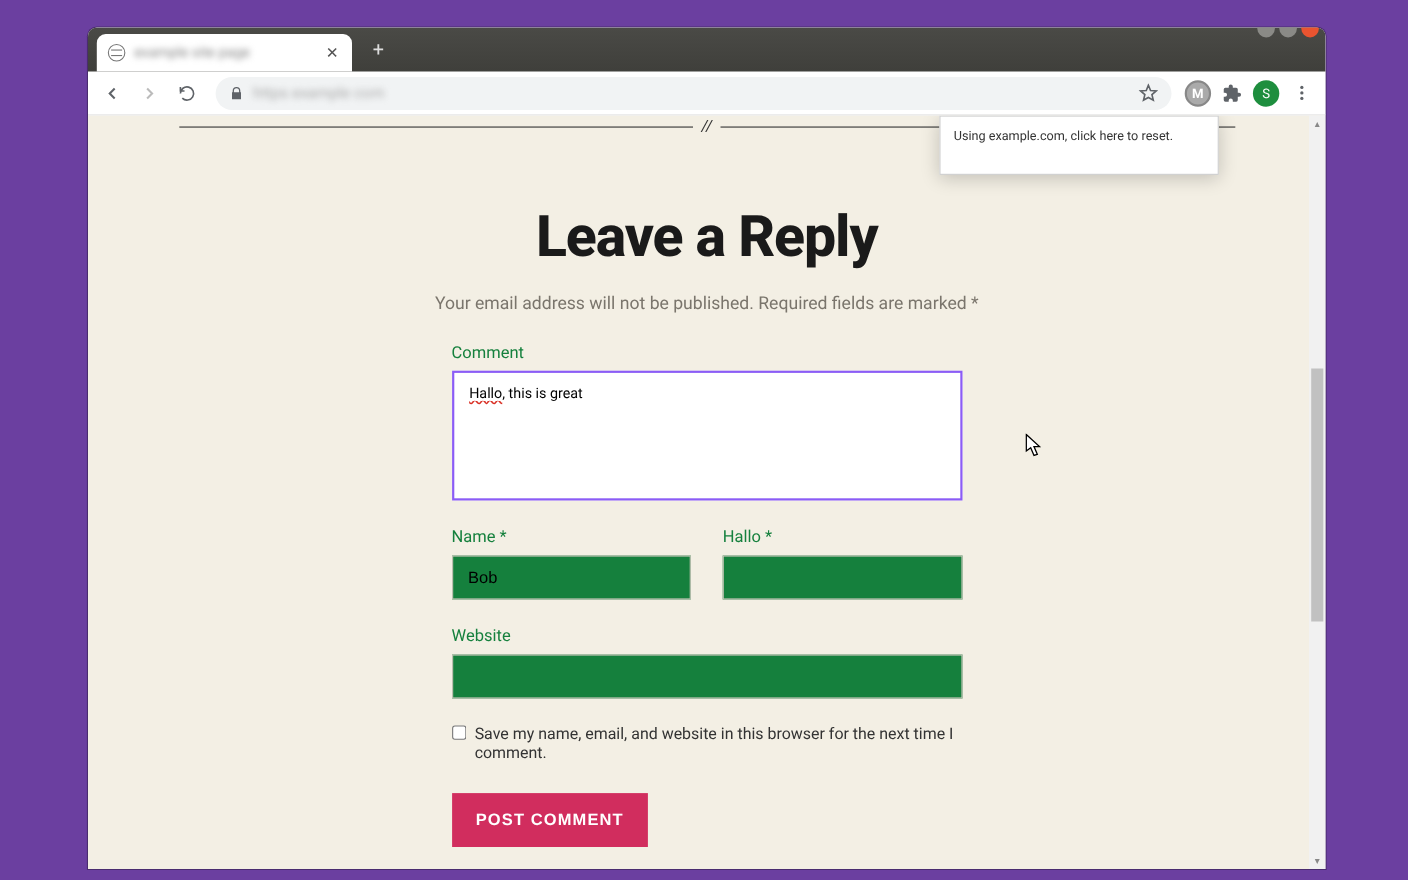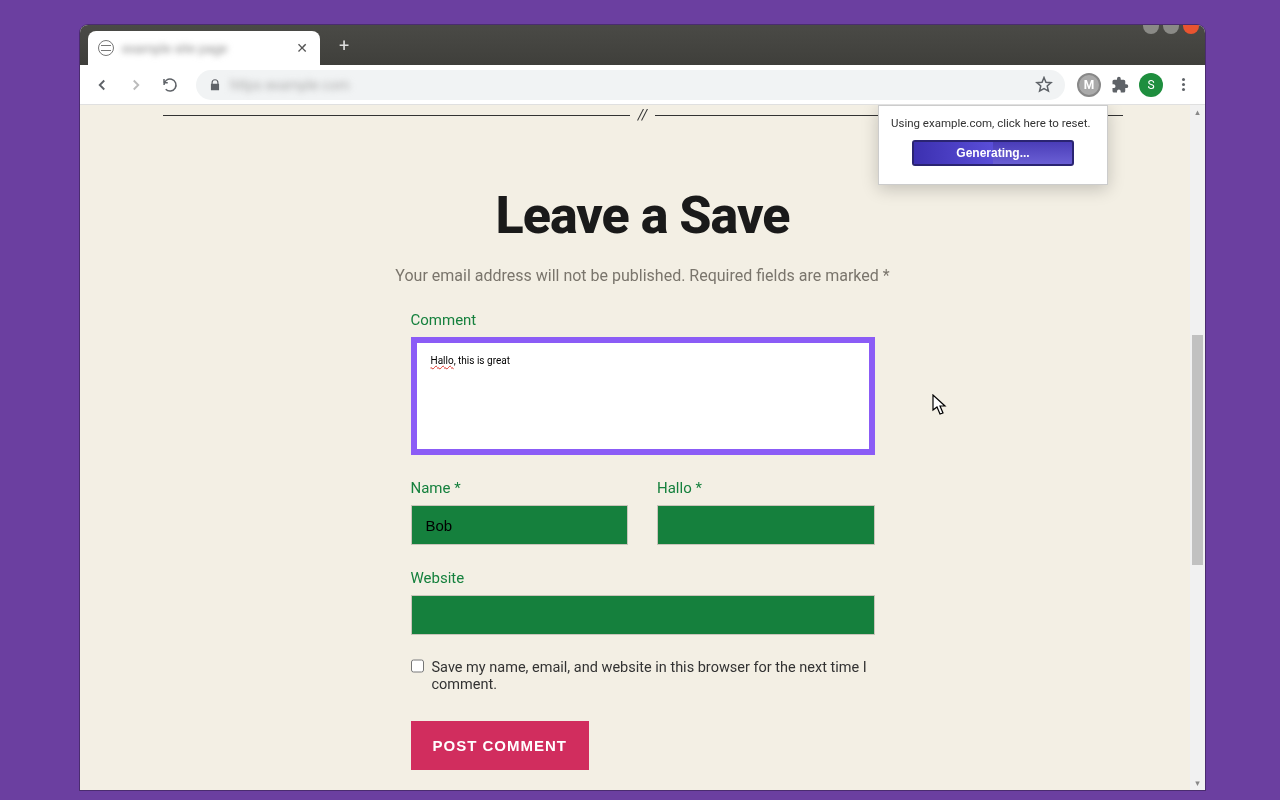--- a/index.html
+++ b/index.html
@@ -298,7 +298,7 @@
       position: absolute;
       top: 0;
       right: 97px;
-      width: 230px;
+      width: 254px;
       background: #fff;
       border: 1px solid #ccc;
       box-shadow: 0 4px 16px rgba(0,0,0,0.2);

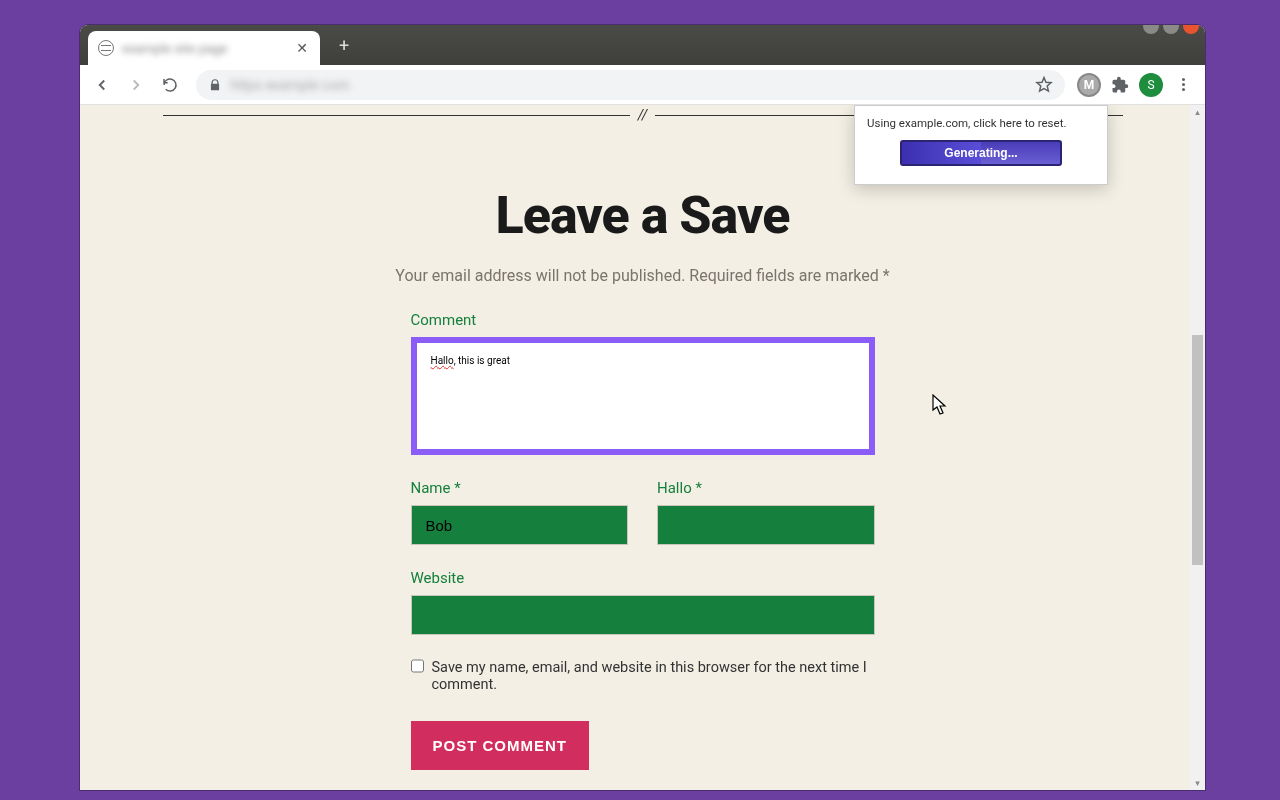--- a/index.html
+++ b/index.html
@@ -469,7 +469,6 @@
 
     <div class="popup">
       <div class="popup-text">Using example.com, click here to reset.</div>
-      <button class="popup-btn"><span>Generating...</span></button>
     </div>
 
     <div class="scrollbar-track">

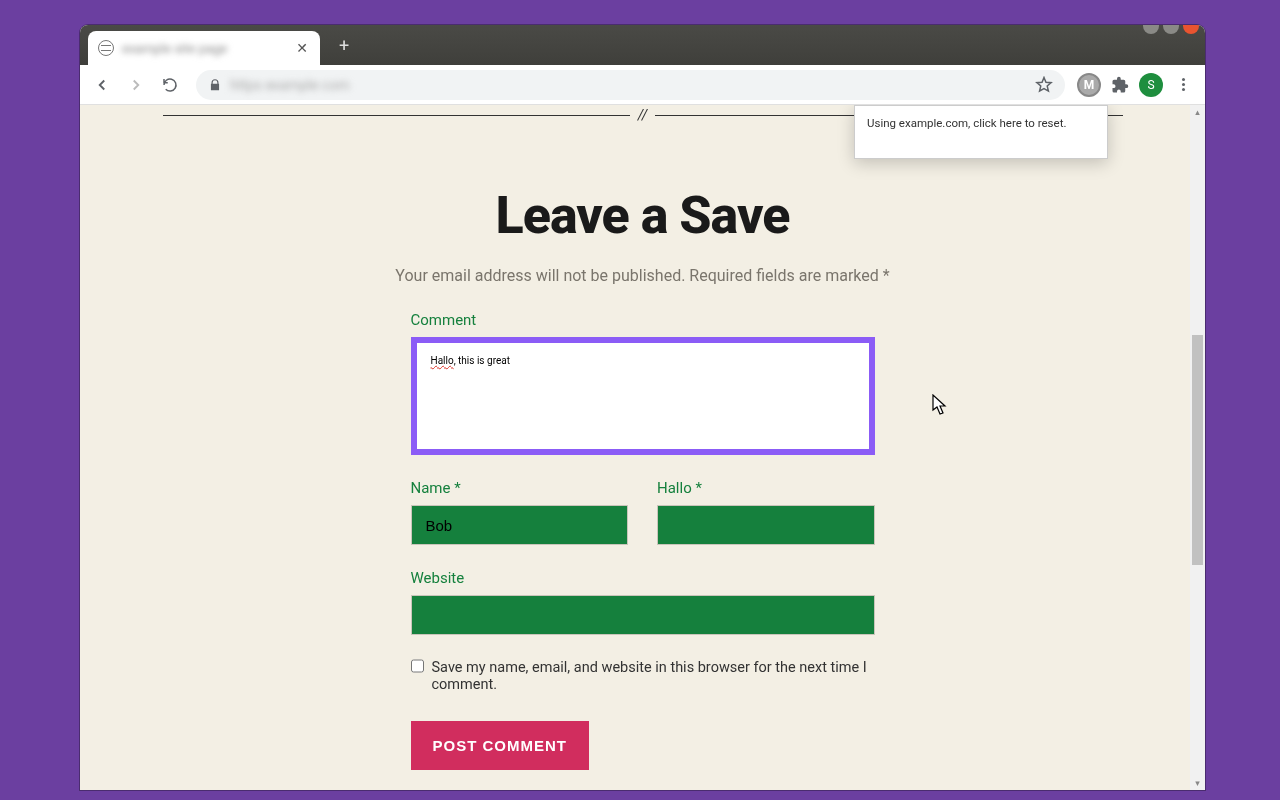--- a/index.html
+++ b/index.html
@@ -434,7 +434,7 @@
         <div class="divider-deco">
           <span class="center">//</span>
         </div>
-        <h2 class="reply-title">Leave a Save</h2>
+        <h2 class="reply-title">Leave a Reply</h2>
         <p class="reply-note">Your email address will not be published. Required fields are marked *</p>
 
         <div class="form">

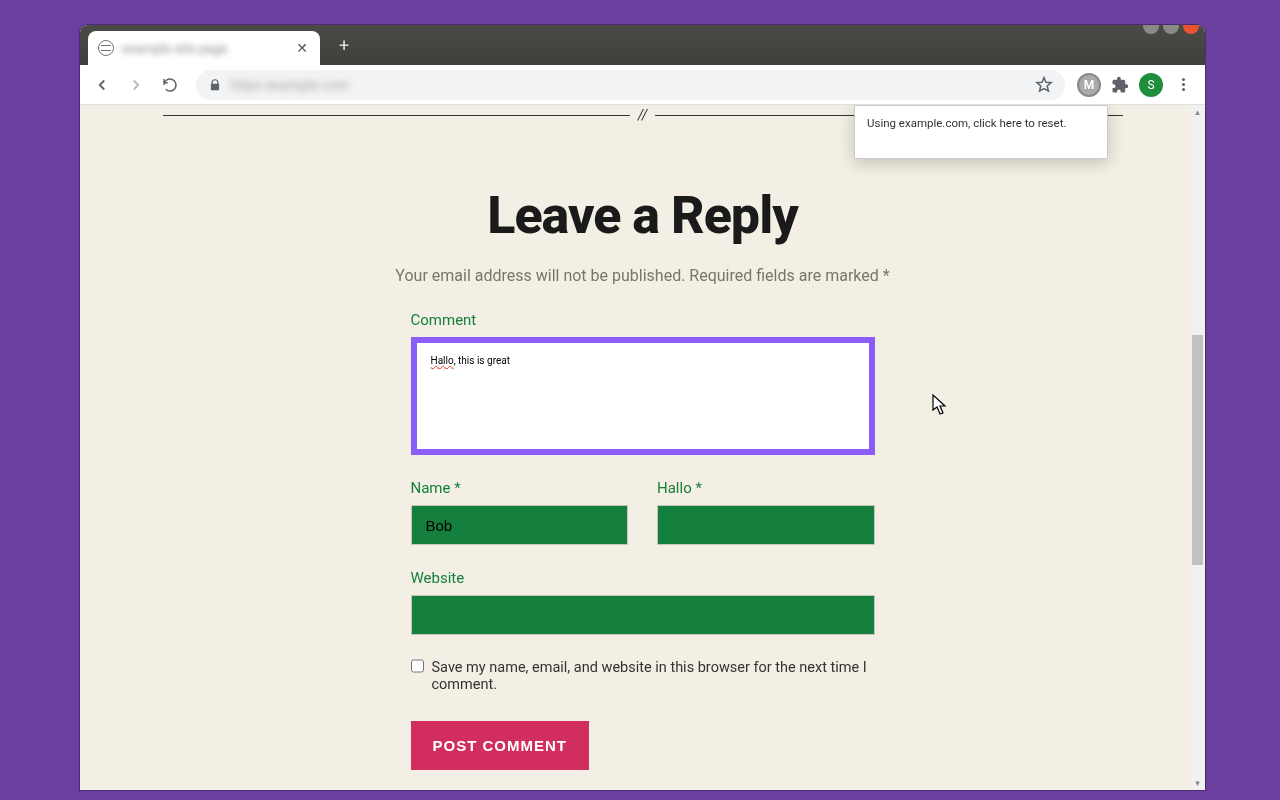--- a/index.html
+++ b/index.html
@@ -248,10 +248,10 @@
     .textarea {
       width: 100%;
       height: 118px;
-      border: 6px solid #8b5cf6;
+      border: 2px solid #8b5cf6;
       background: #fff;
       padding: 12px 14px;
-      font-size: 10px;
+      font-size: 13px;
       font-family: inherit;
       resize: both;
       margin-bottom: 24px;

